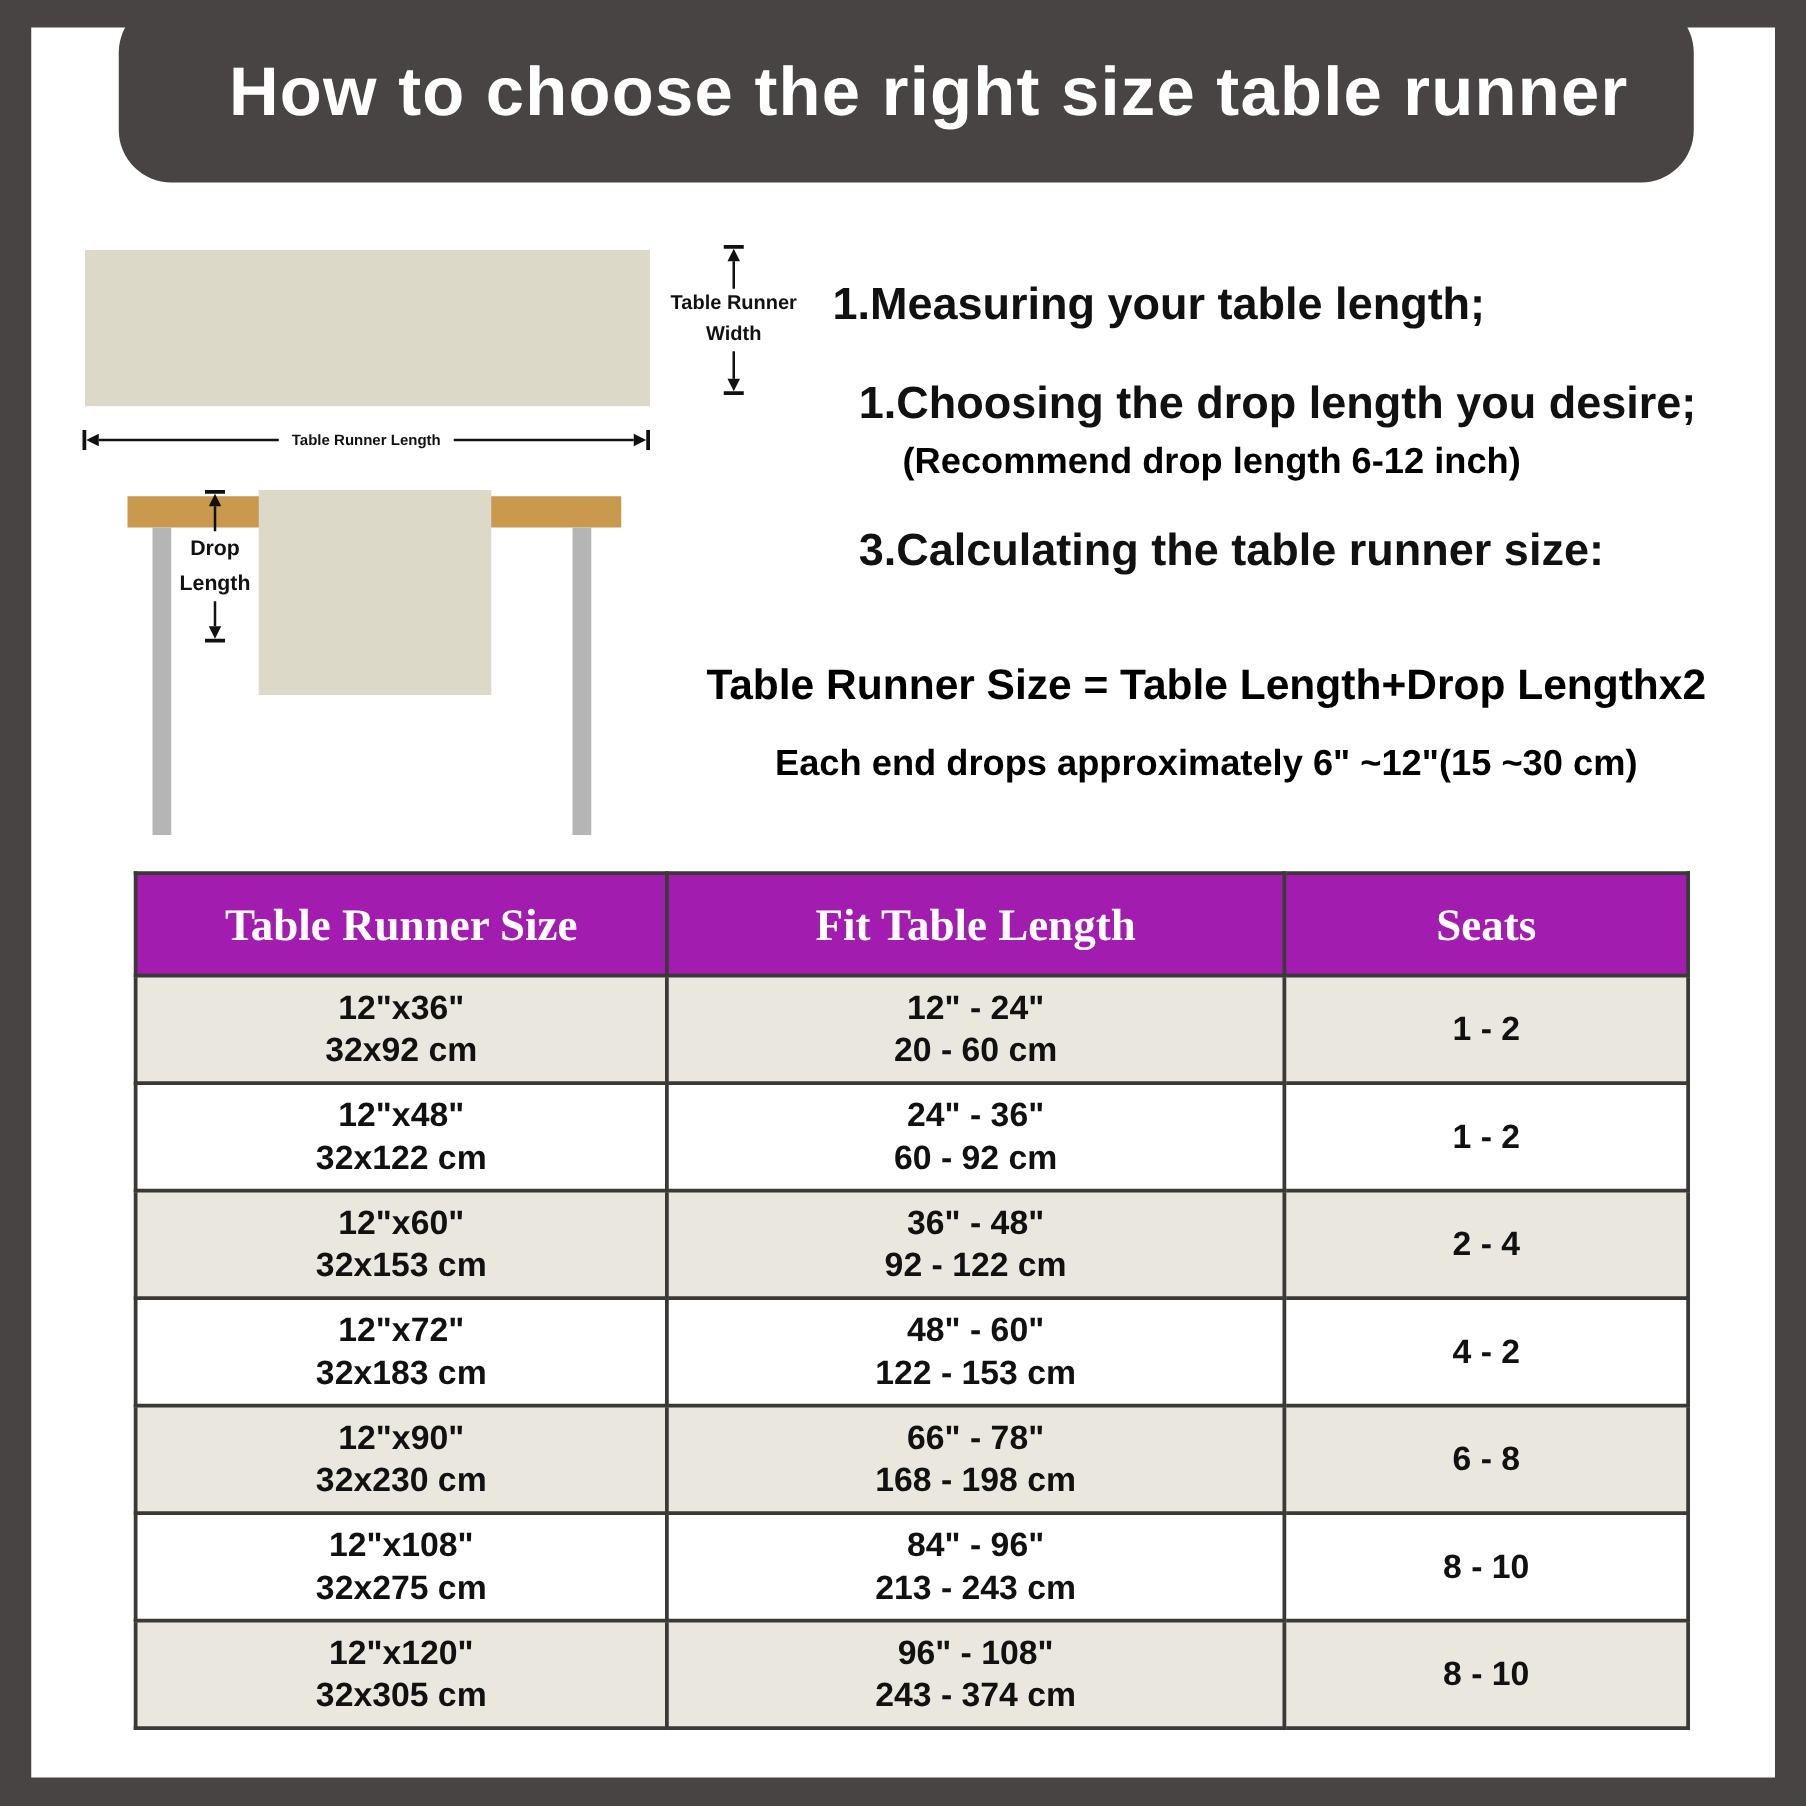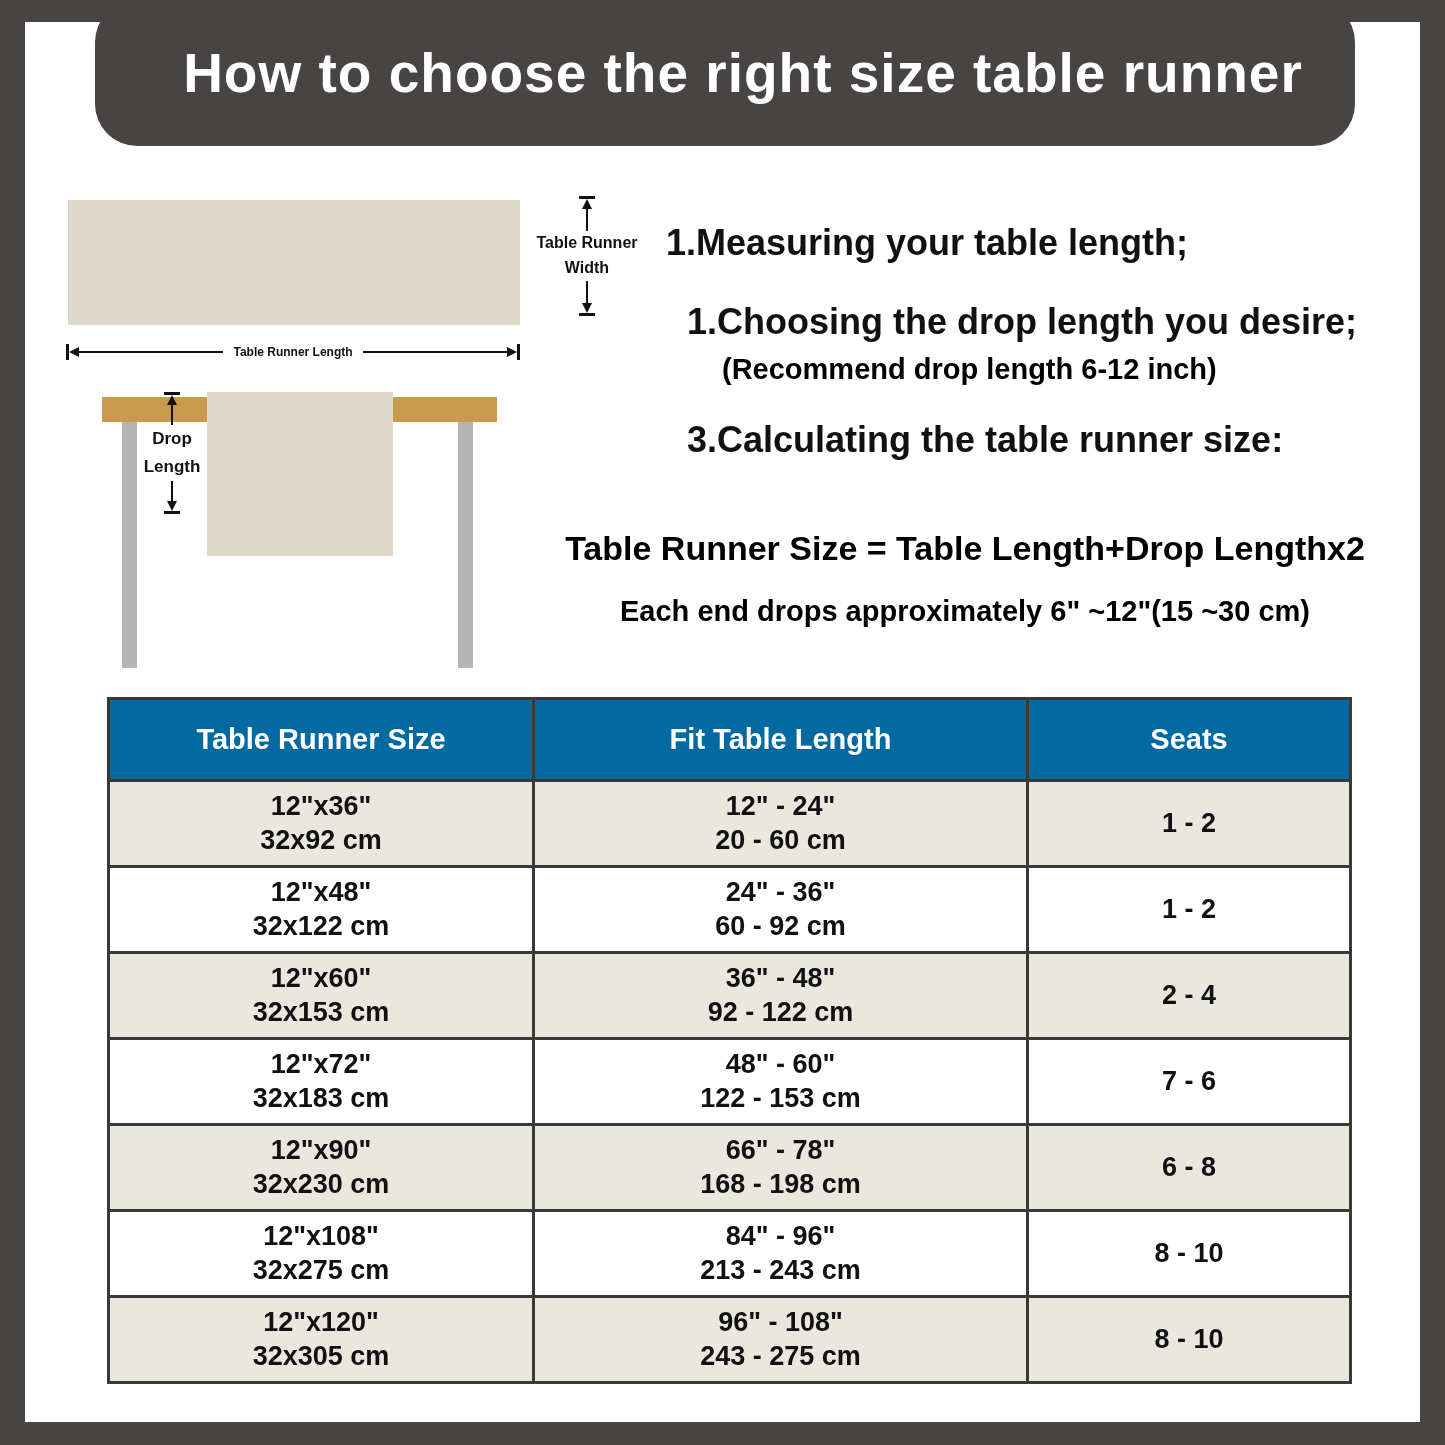--- a/index.html
+++ b/index.html
@@ -80,7 +80,7 @@
     border:3px solid #3b3937; text-align:center; vertical-align:middle;
   }
   .size-table th {
-    background:#0369a1; color:#ffffff; font-size:29px; font-weight:bold; height:82px;
+    background:#a21caf; color:#ffffff; font-size:36px; font-weight:bold; height:82px;font-family:Liberation Serif, serif;
   }
   .size-table td { font-size:27px; font-weight:bold; color:#111; height:86px; line-height:1.25; }
   .size-table tr.alt td { background:#e9e7de; }

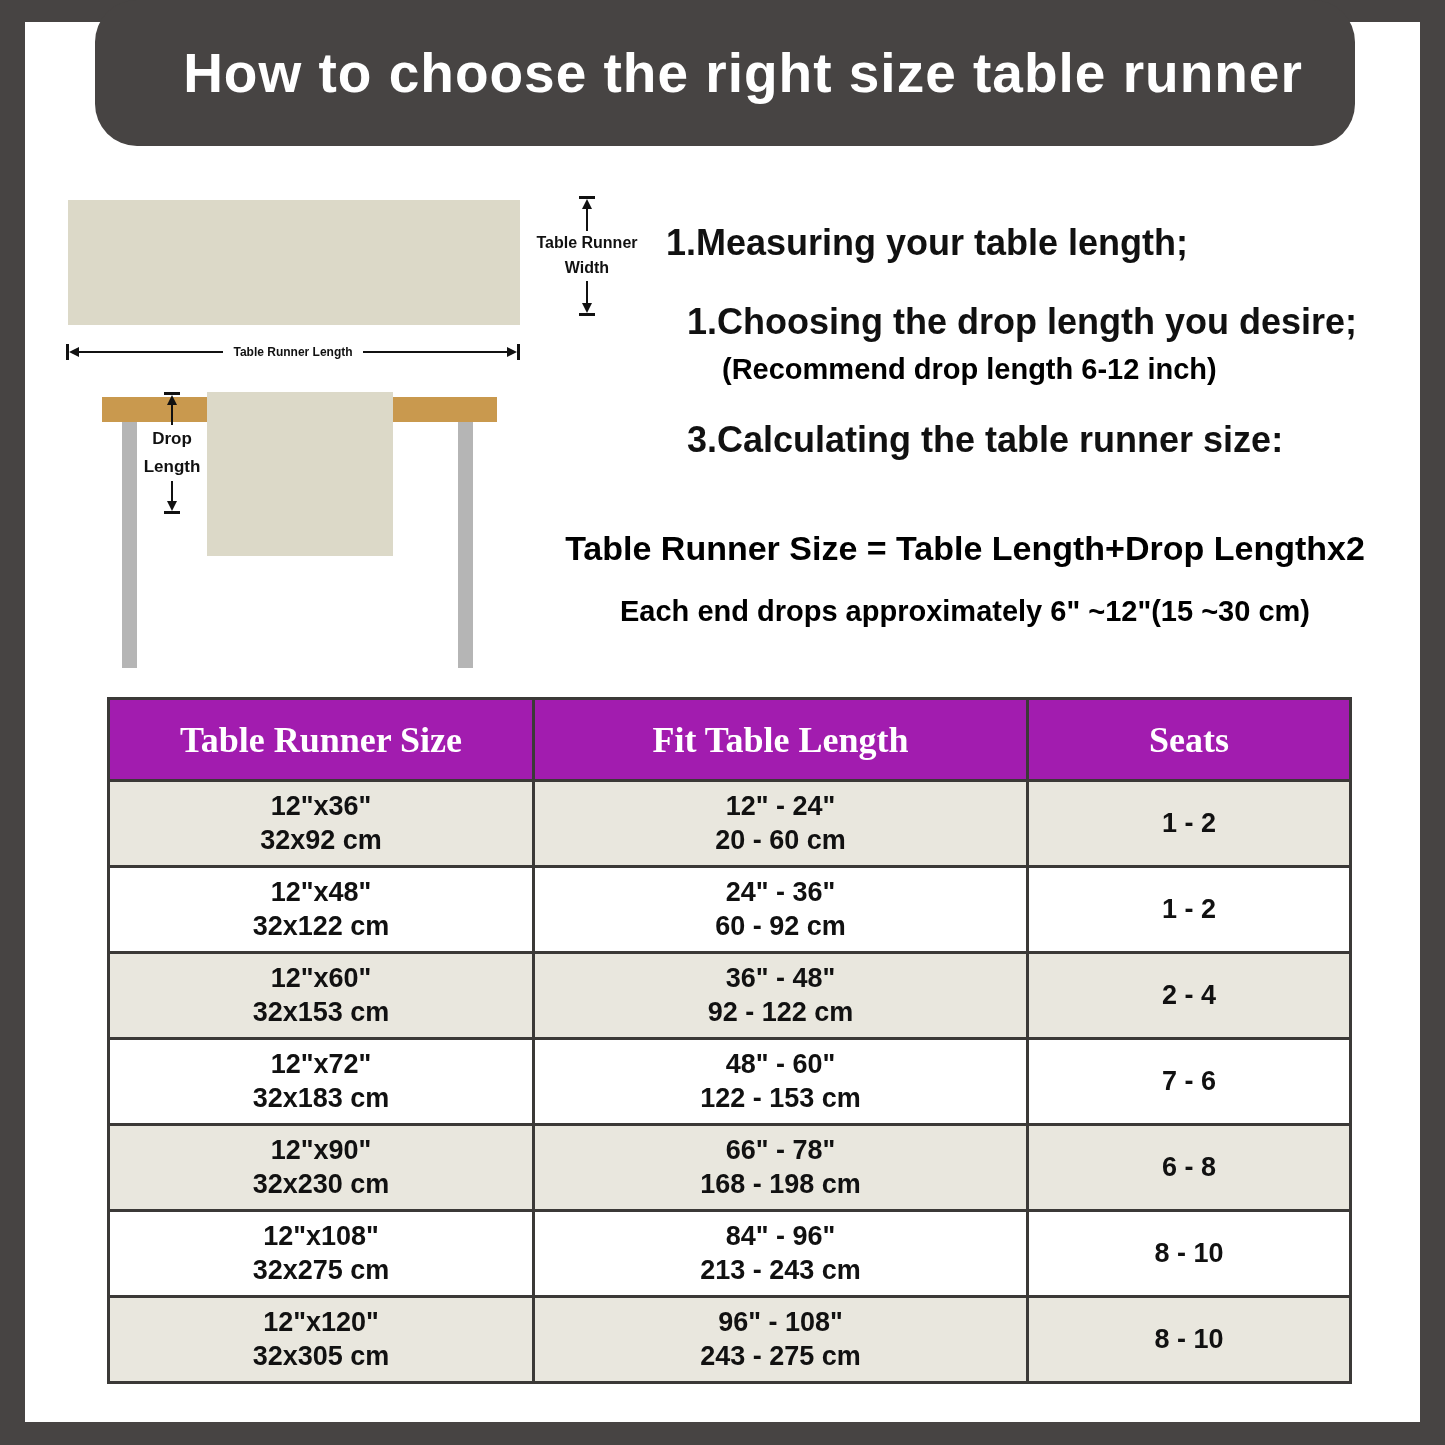--- a/index.html
+++ b/index.html
@@ -206,7 +206,7 @@
       <div class="l1">48" - 60"</div>
       <div class="l2">122 - 153 cm</div>
     </td>
-    <td>7 - 6</td>
+    <td>4 - 2</td>
   </tr>
       <tr class="alt">
     <td>

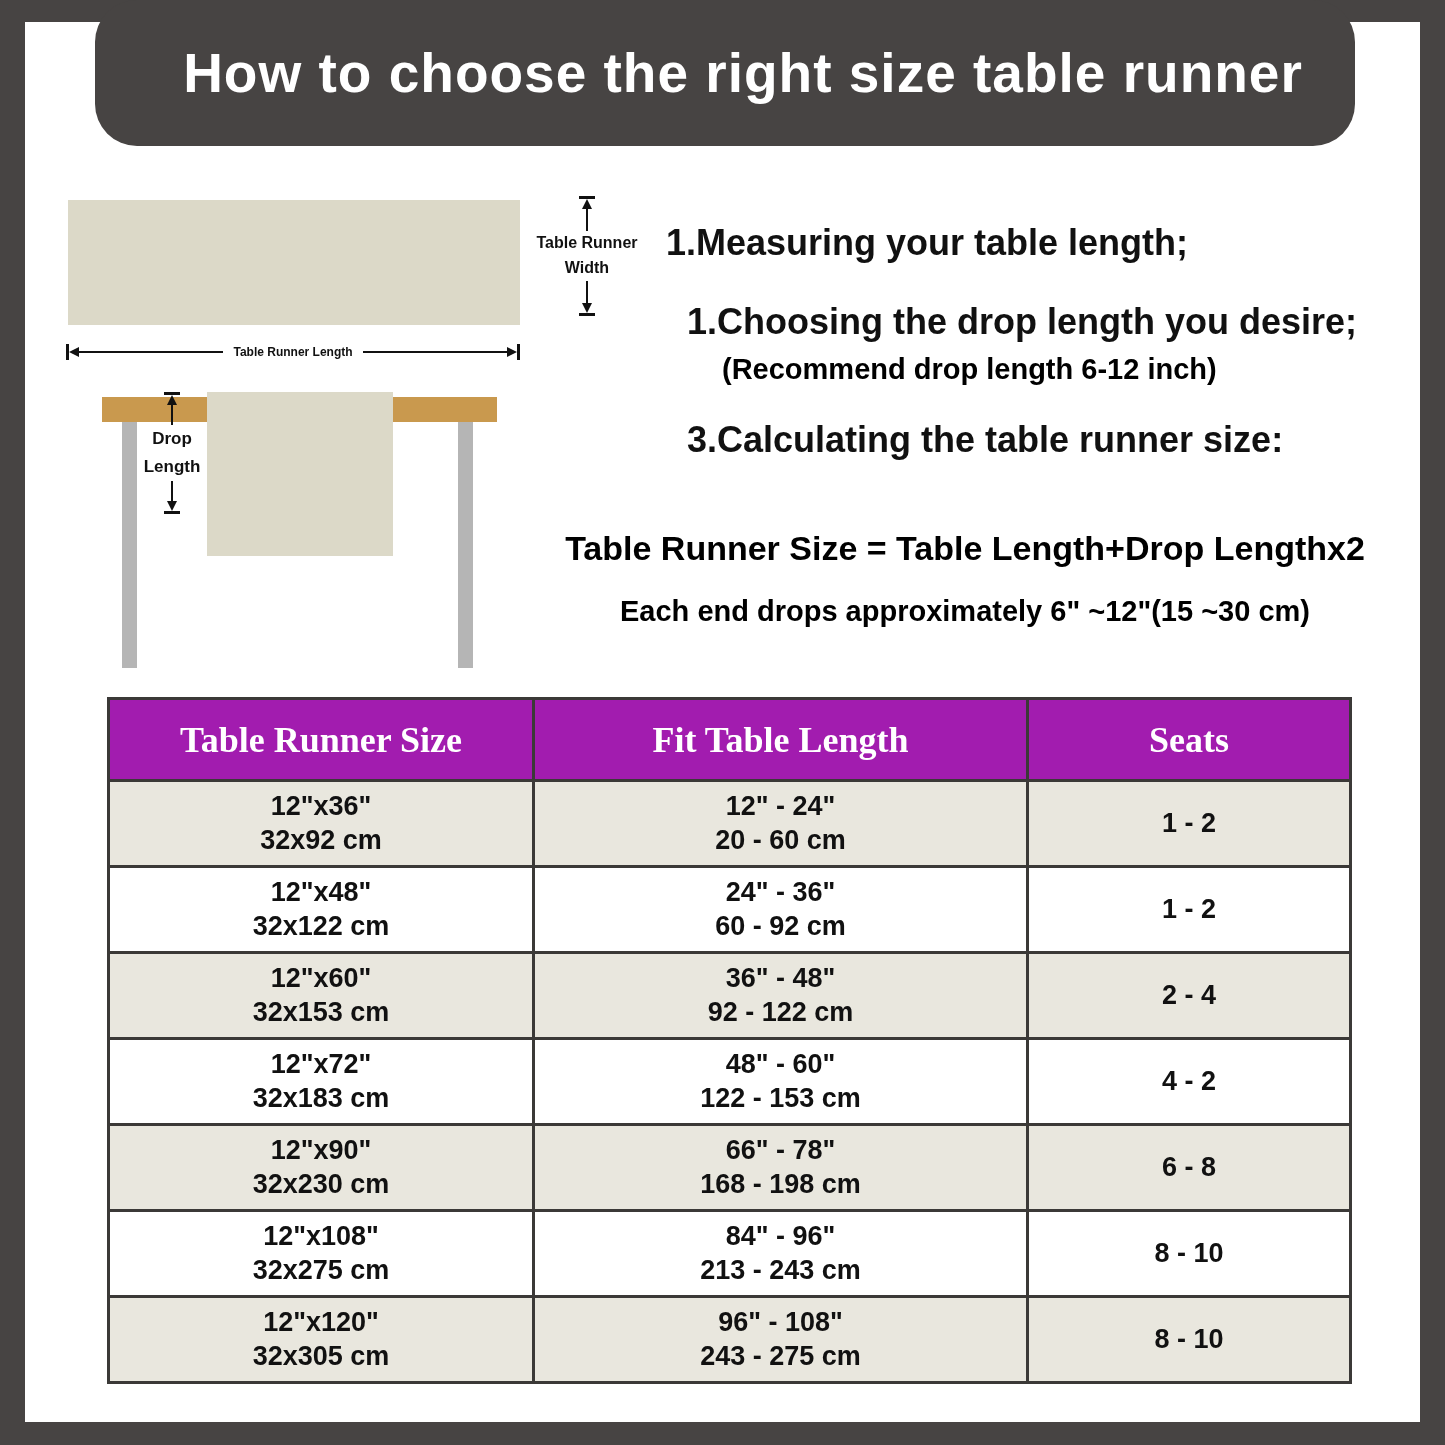--- a/index.html
+++ b/index.html
@@ -237,7 +237,7 @@
     </td>
     <td>
       <div class="l1">96" - 108"</div>
-      <div class="l2">243 - 275 cm</div>
+      <div class="l2">243 - 374 cm</div>
     </td>
     <td>8 - 10</td>
   </tr>

